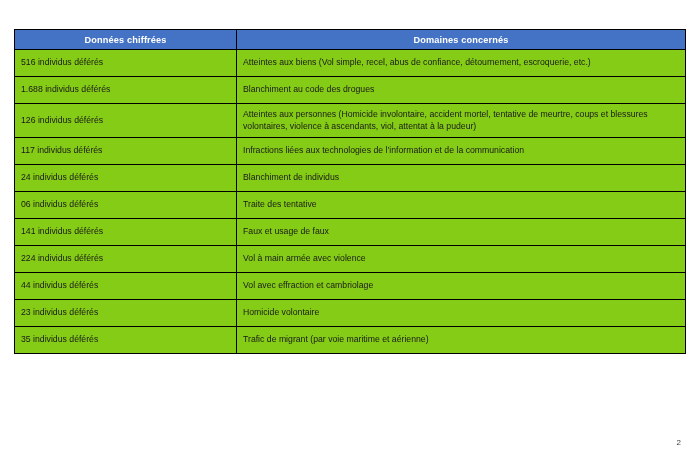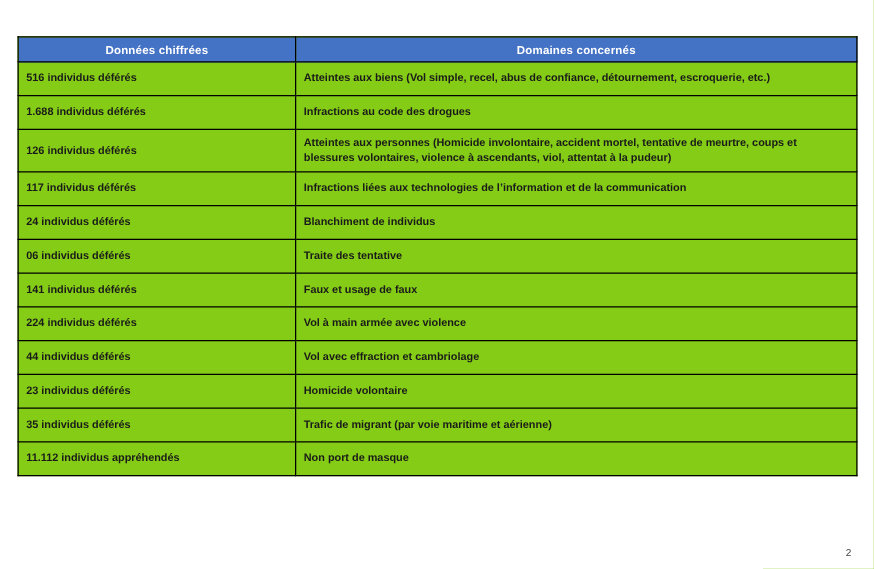--- a/index.html
+++ b/index.html
@@ -58,7 +58,7 @@
 
   .stats-table tbody td {
     font-size: 8.7px;
-    font-weight: bold;
+    font-weight: normal;
     text-align: left;
     line-height: 1.32;
     height: 26px;

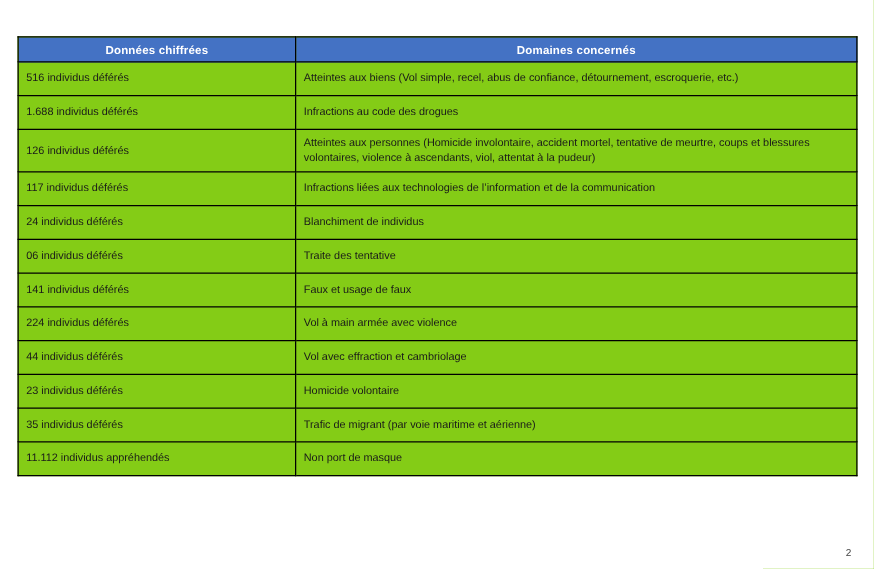--- a/index.html
+++ b/index.html
@@ -113,7 +113,7 @@
             <span class="cell-inner">1.688 individus déférés</span>
           </td>
         <td>
-            <span class="cell-inner">Infractions au code des drogues</span>
+            <span class="cell-inner">Blanchiment au code des drogues</span>
           </td>
       </tr>
       <tr class="row-tall">

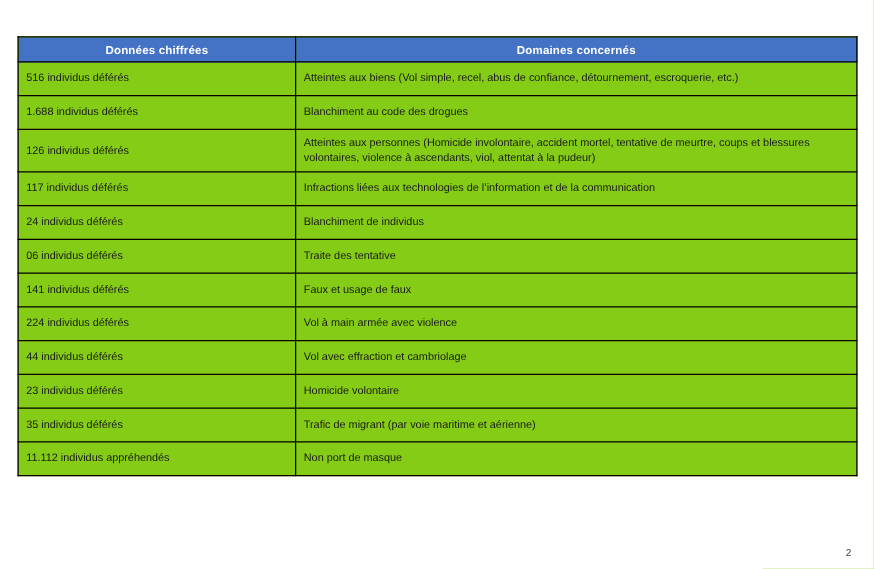--- a/index.html
+++ b/index.html
@@ -188,14 +188,6 @@
             <span class="cell-inner">Trafic de migrant (par voie maritime et aérienne)</span>
           </td>
       </tr>
-      <tr>
-        <td>
-            <span class="cell-inner">11.112 individus appréhendés</span>
-          </td>
-        <td>
-            <span class="cell-inner">Non port de masque</span>
-          </td>
-      </tr>
     </tbody>
   </table>
 

